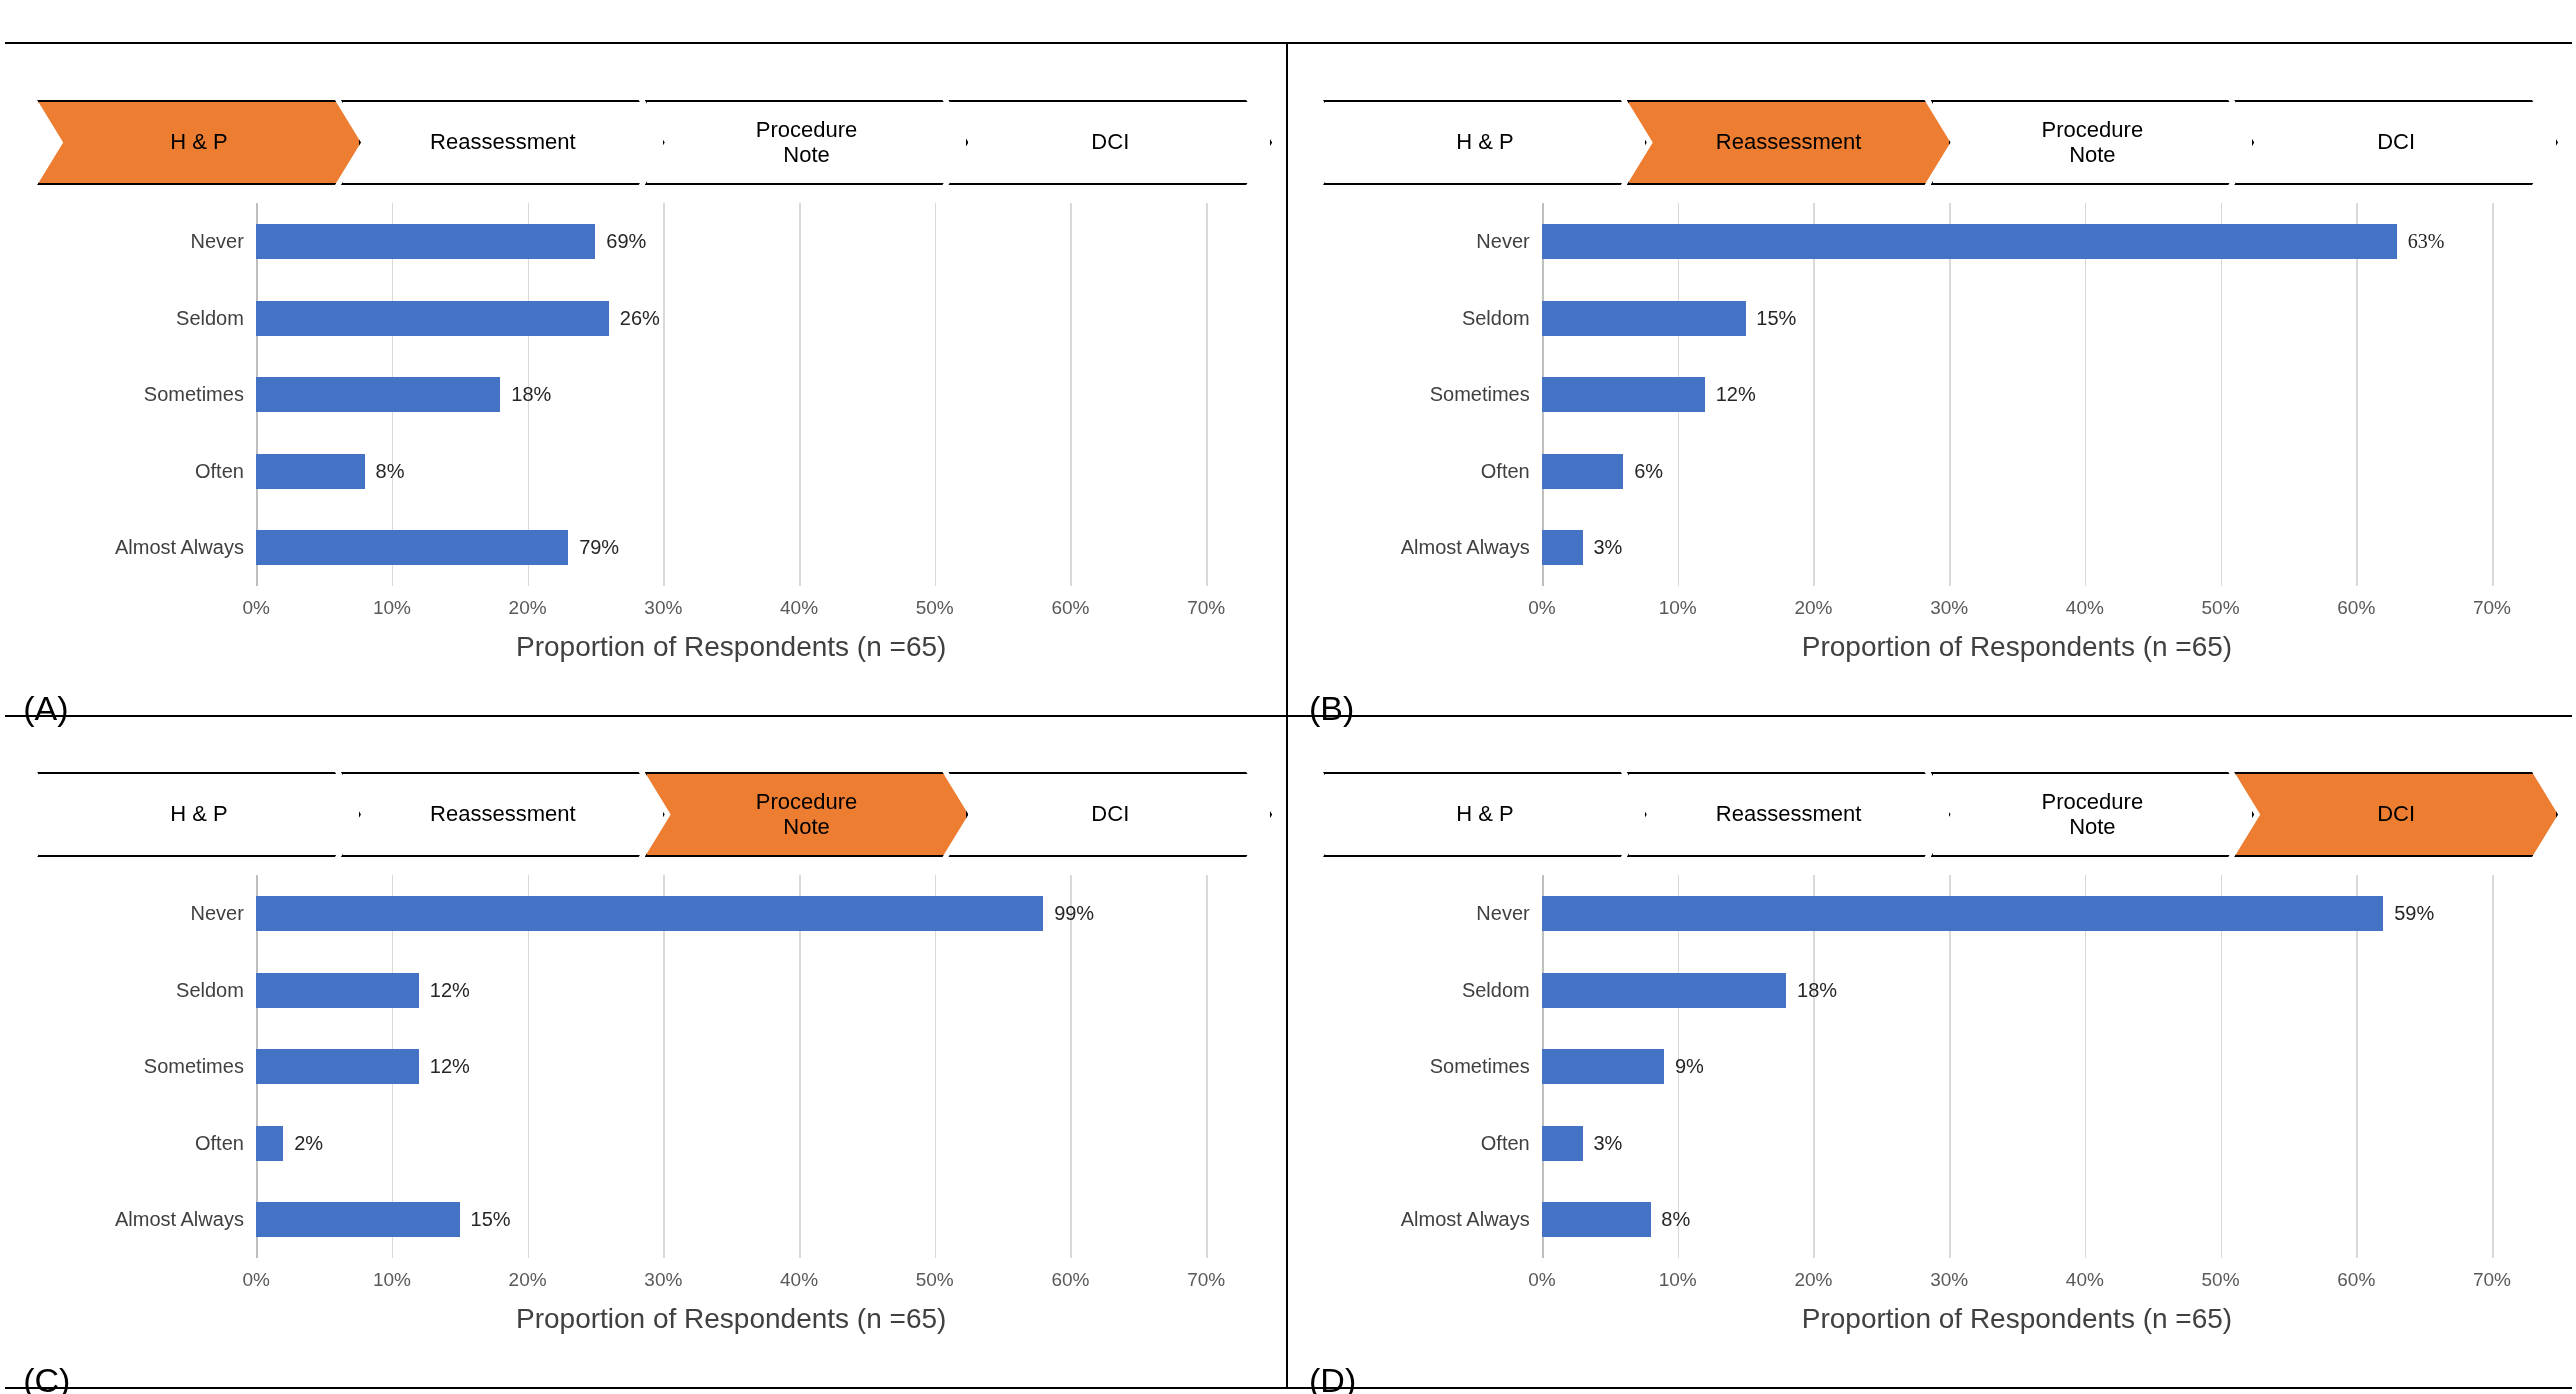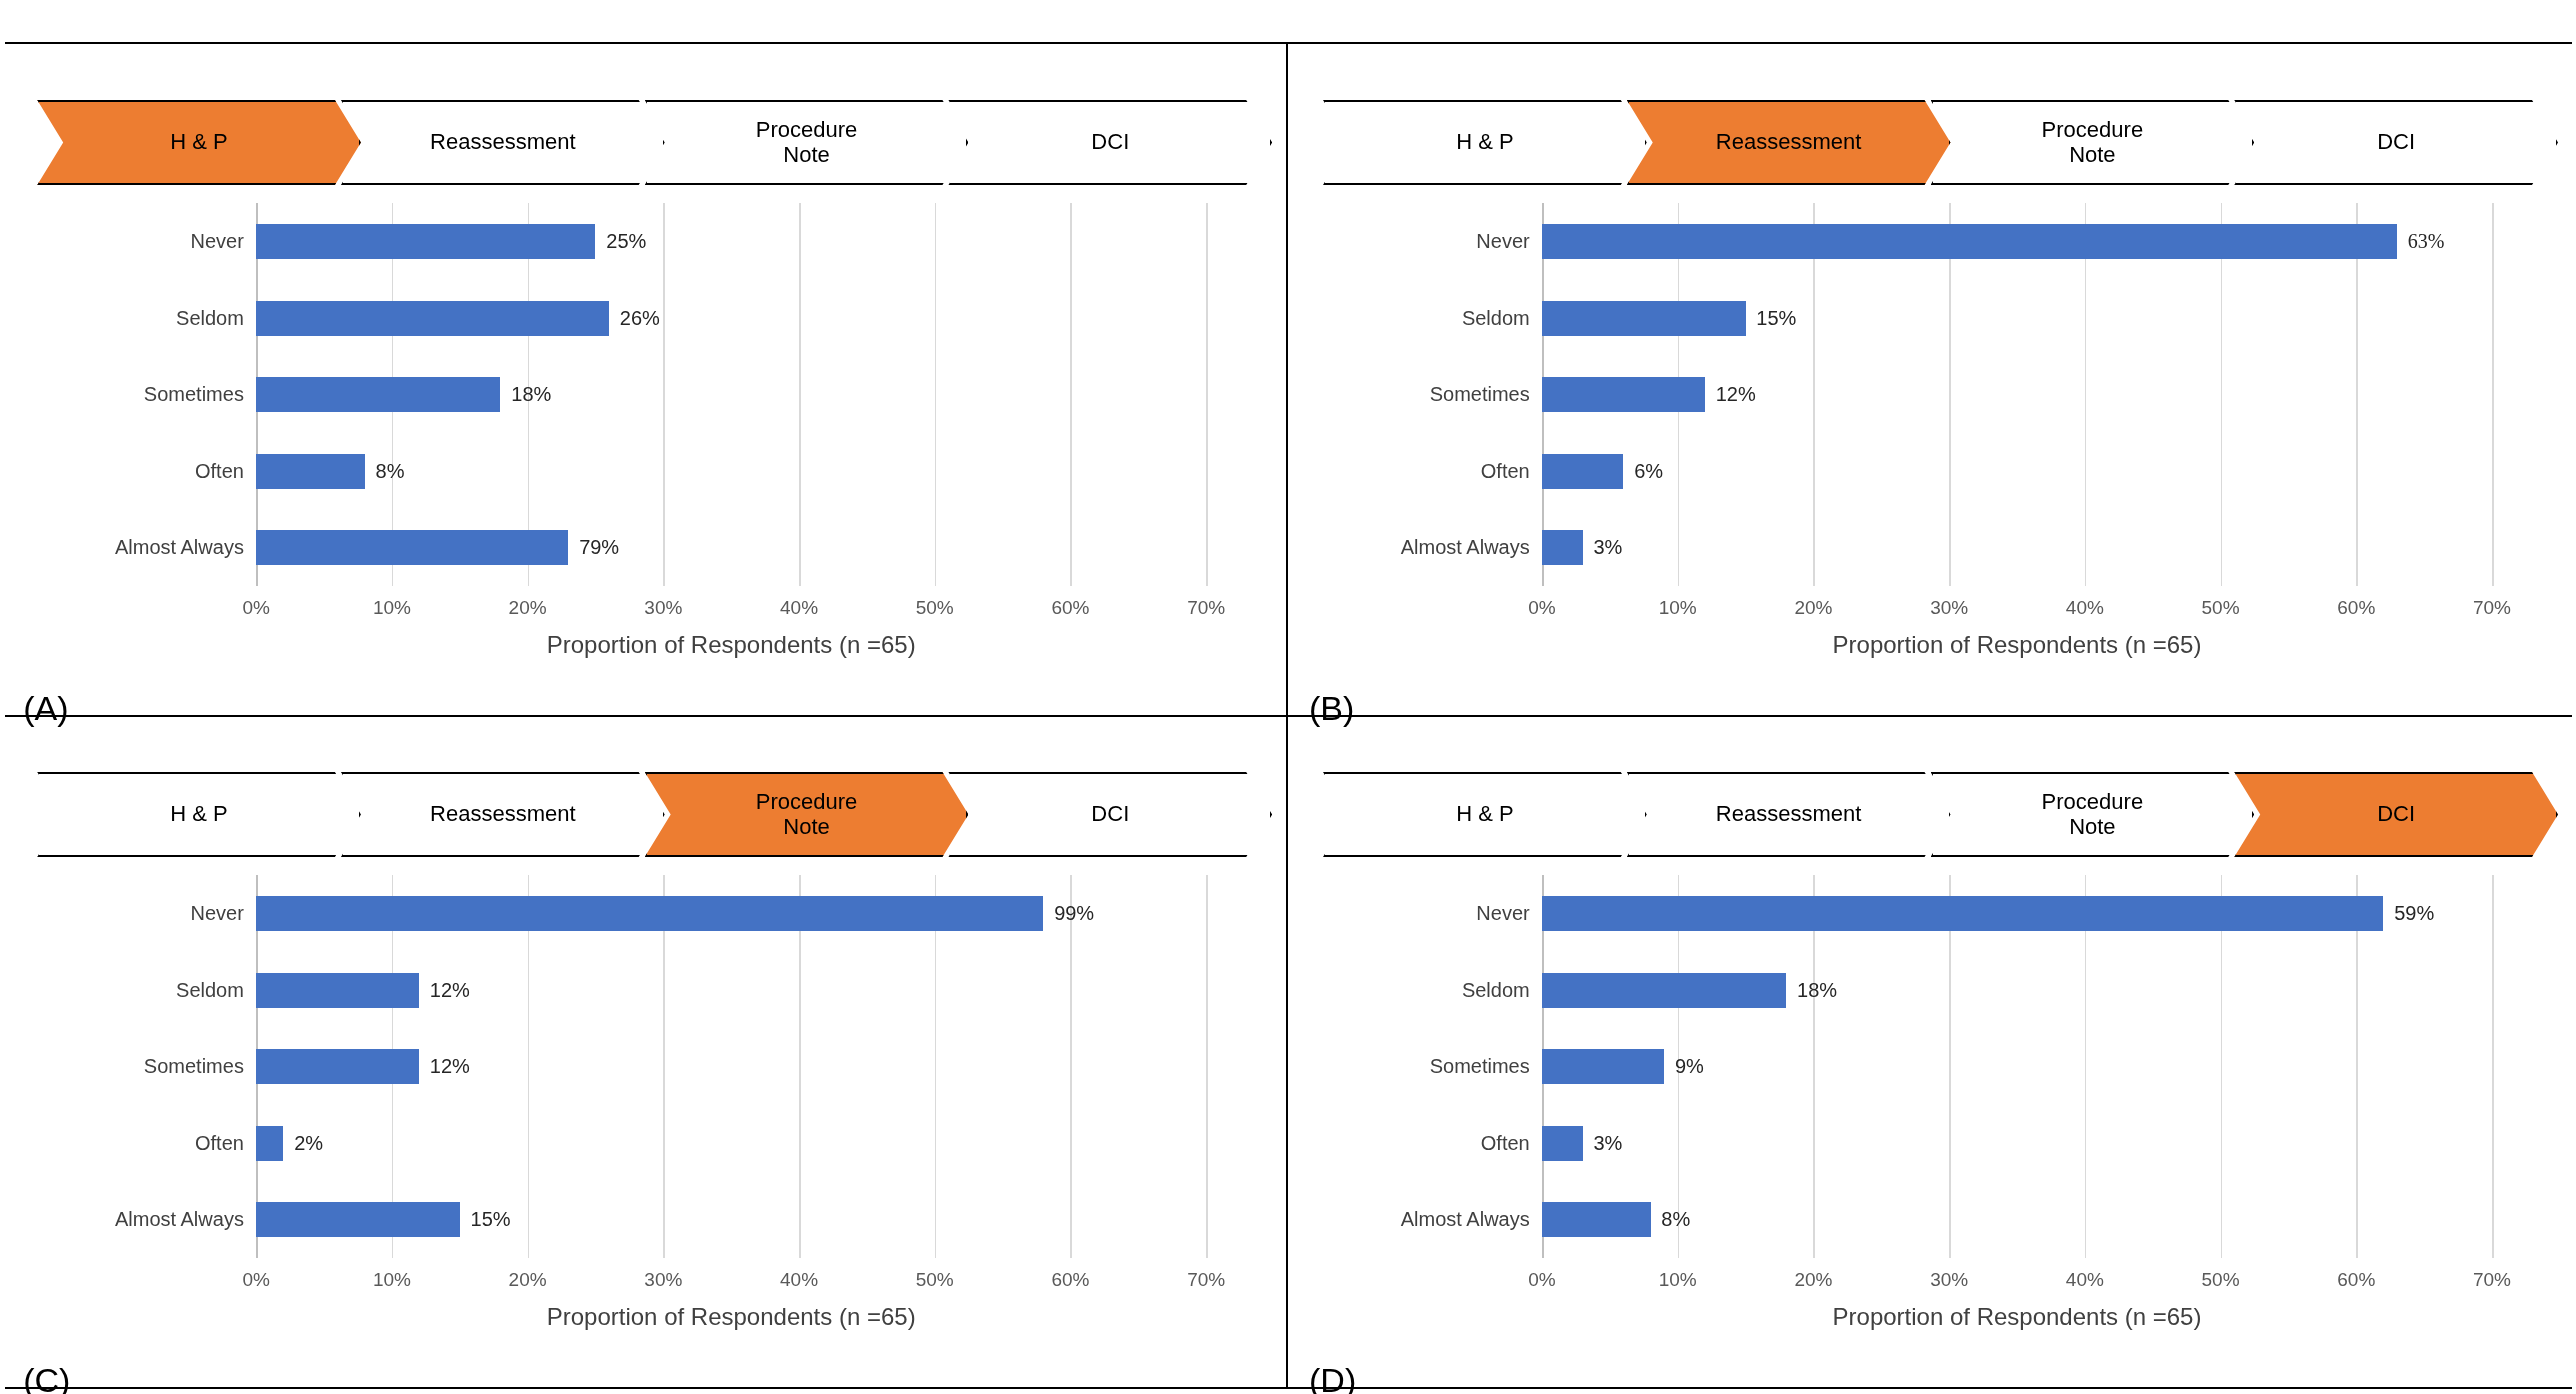--- a/index.html
+++ b/index.html
@@ -234,7 +234,7 @@
             <div class="bar-row" style="top: 0px;">
               <div class="cat-label">Never</div>
               <div class="bar" style="width: 35.7143%; background: rgb(68, 114, 196);"></div>
-              <div class="bar-value" style="left: calc(35.7143% + 10.8px);">25%</div>
+              <div class="bar-value" style="left: calc(35.7143% + 10.8px);">69%</div>
             </div>
             <div class="bar-row" style="top: 77px;">
               <div class="cat-label">Seldom</div>

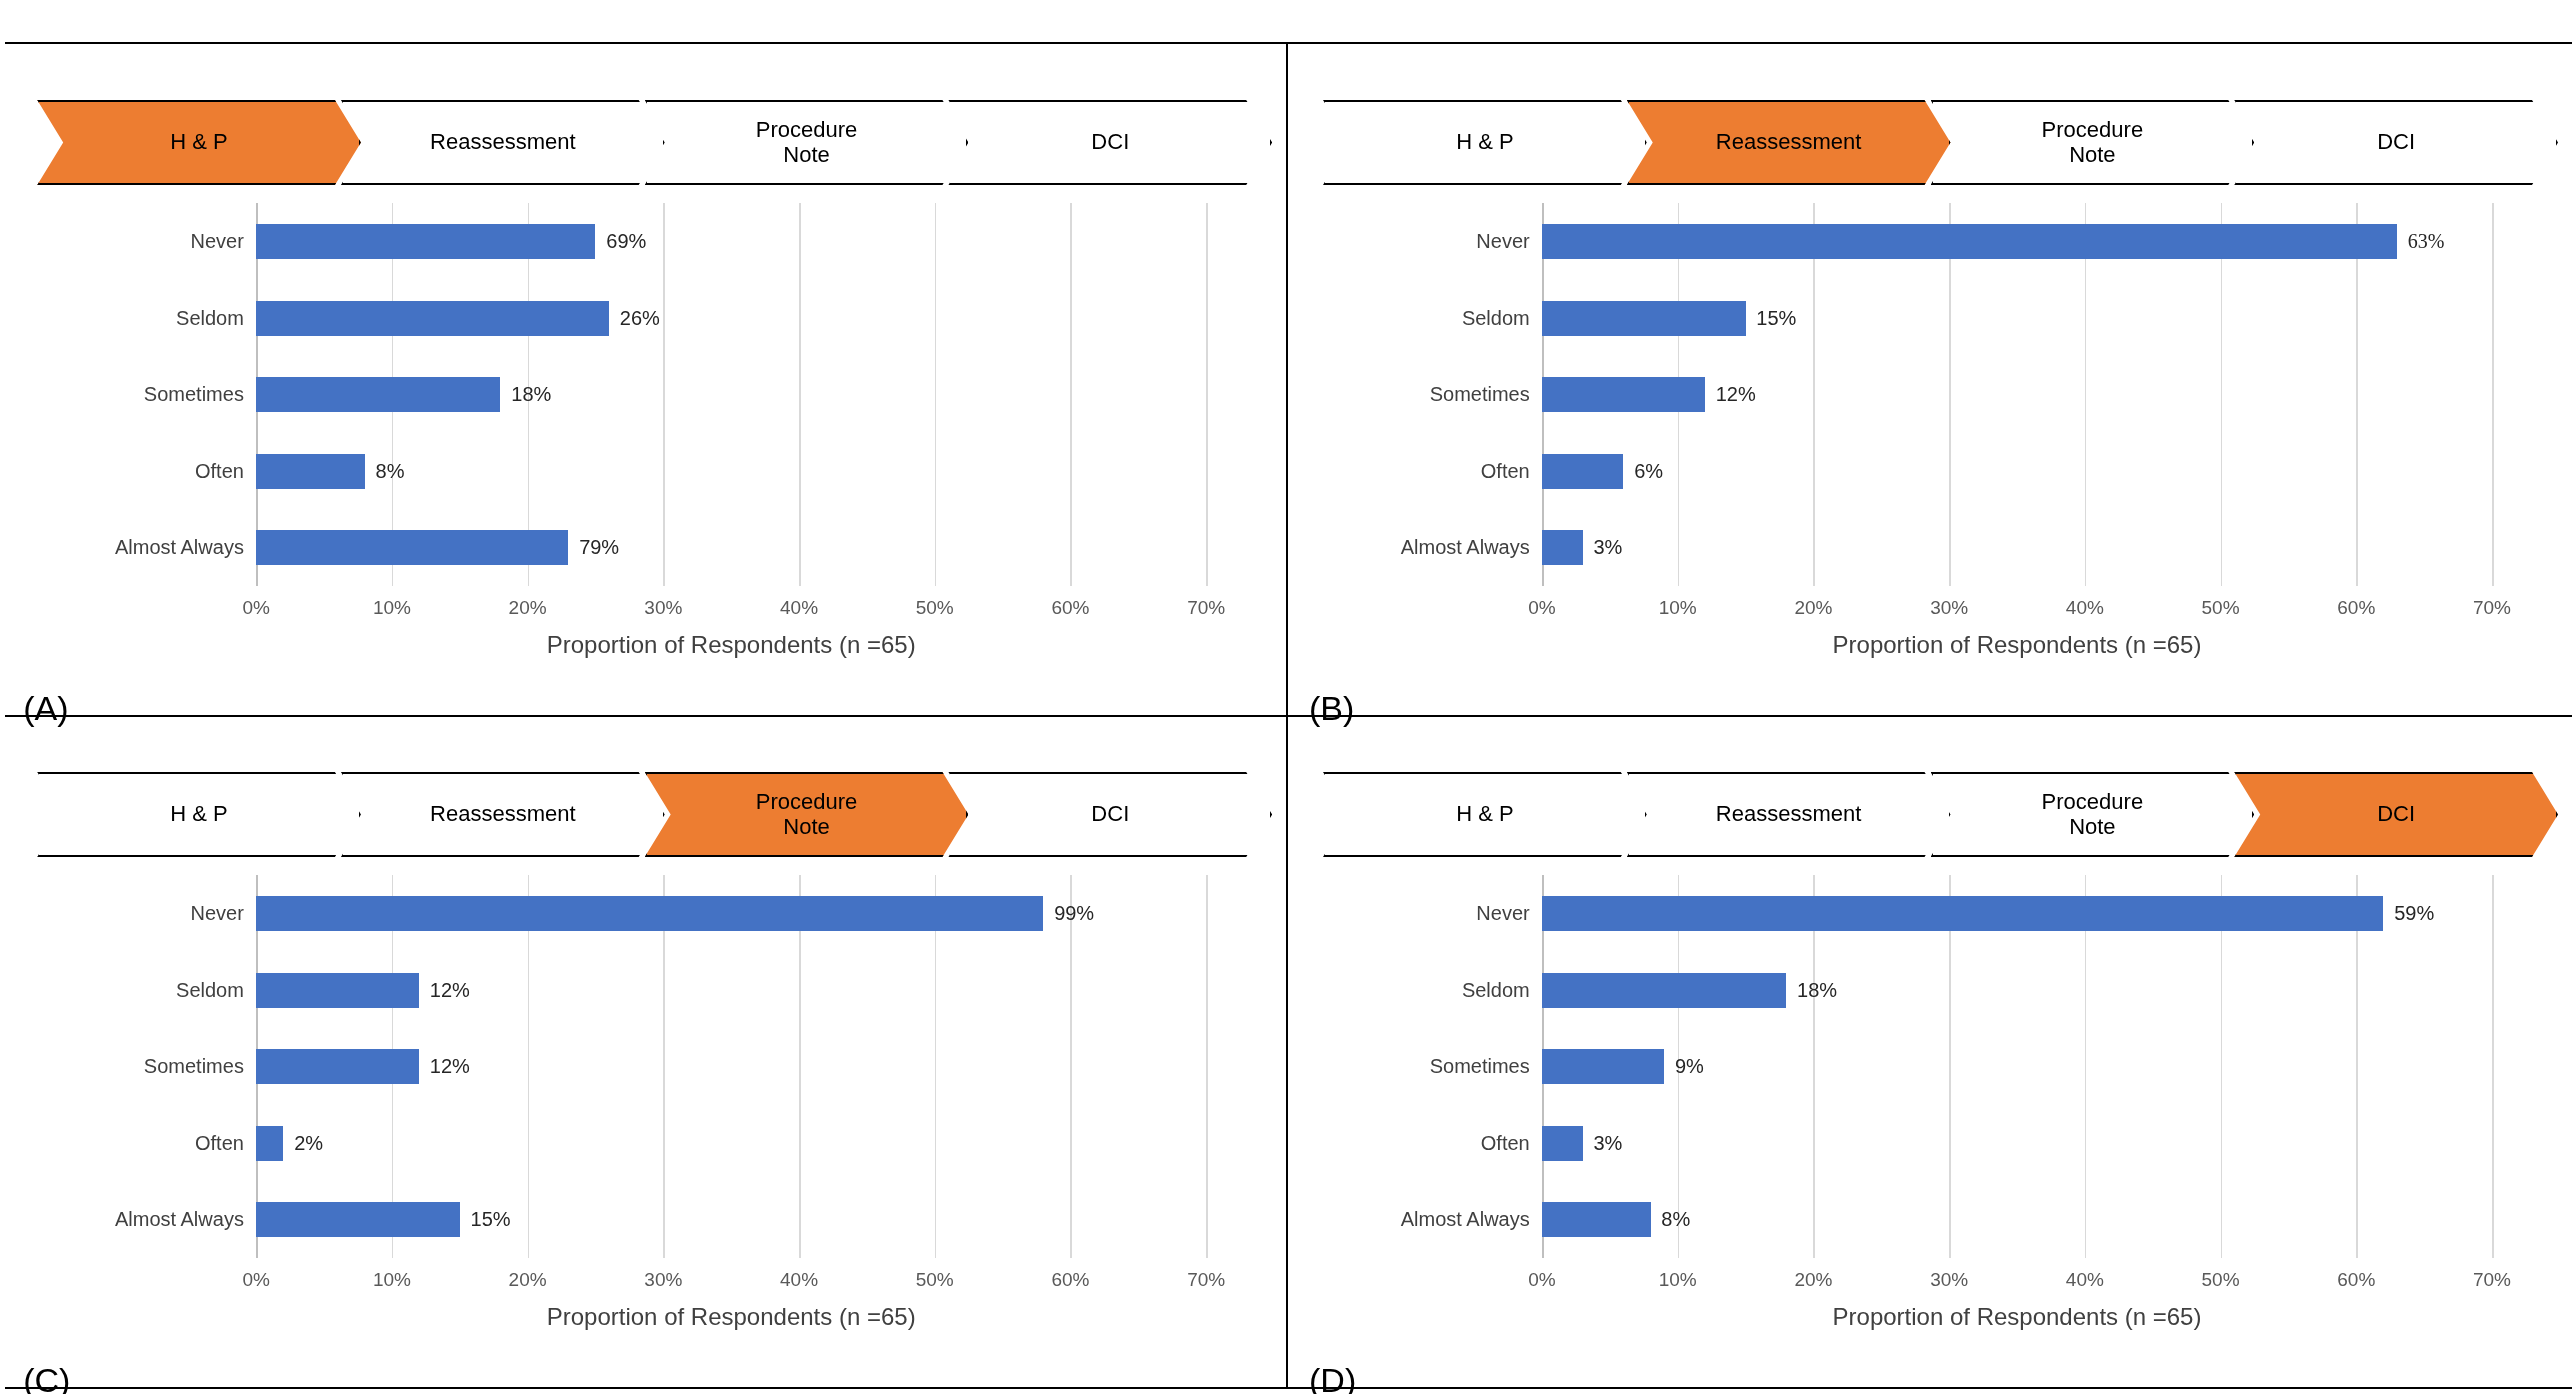--- a/index.html
+++ b/index.html
@@ -167,7 +167,7 @@
     left: 219px;
     right: 46px;
     text-align: center;
-    font-size: 24px;
+    font-size: 28px;
     color: #404040;
     font-family: "Liberation Sans", sans-serif;
   }

